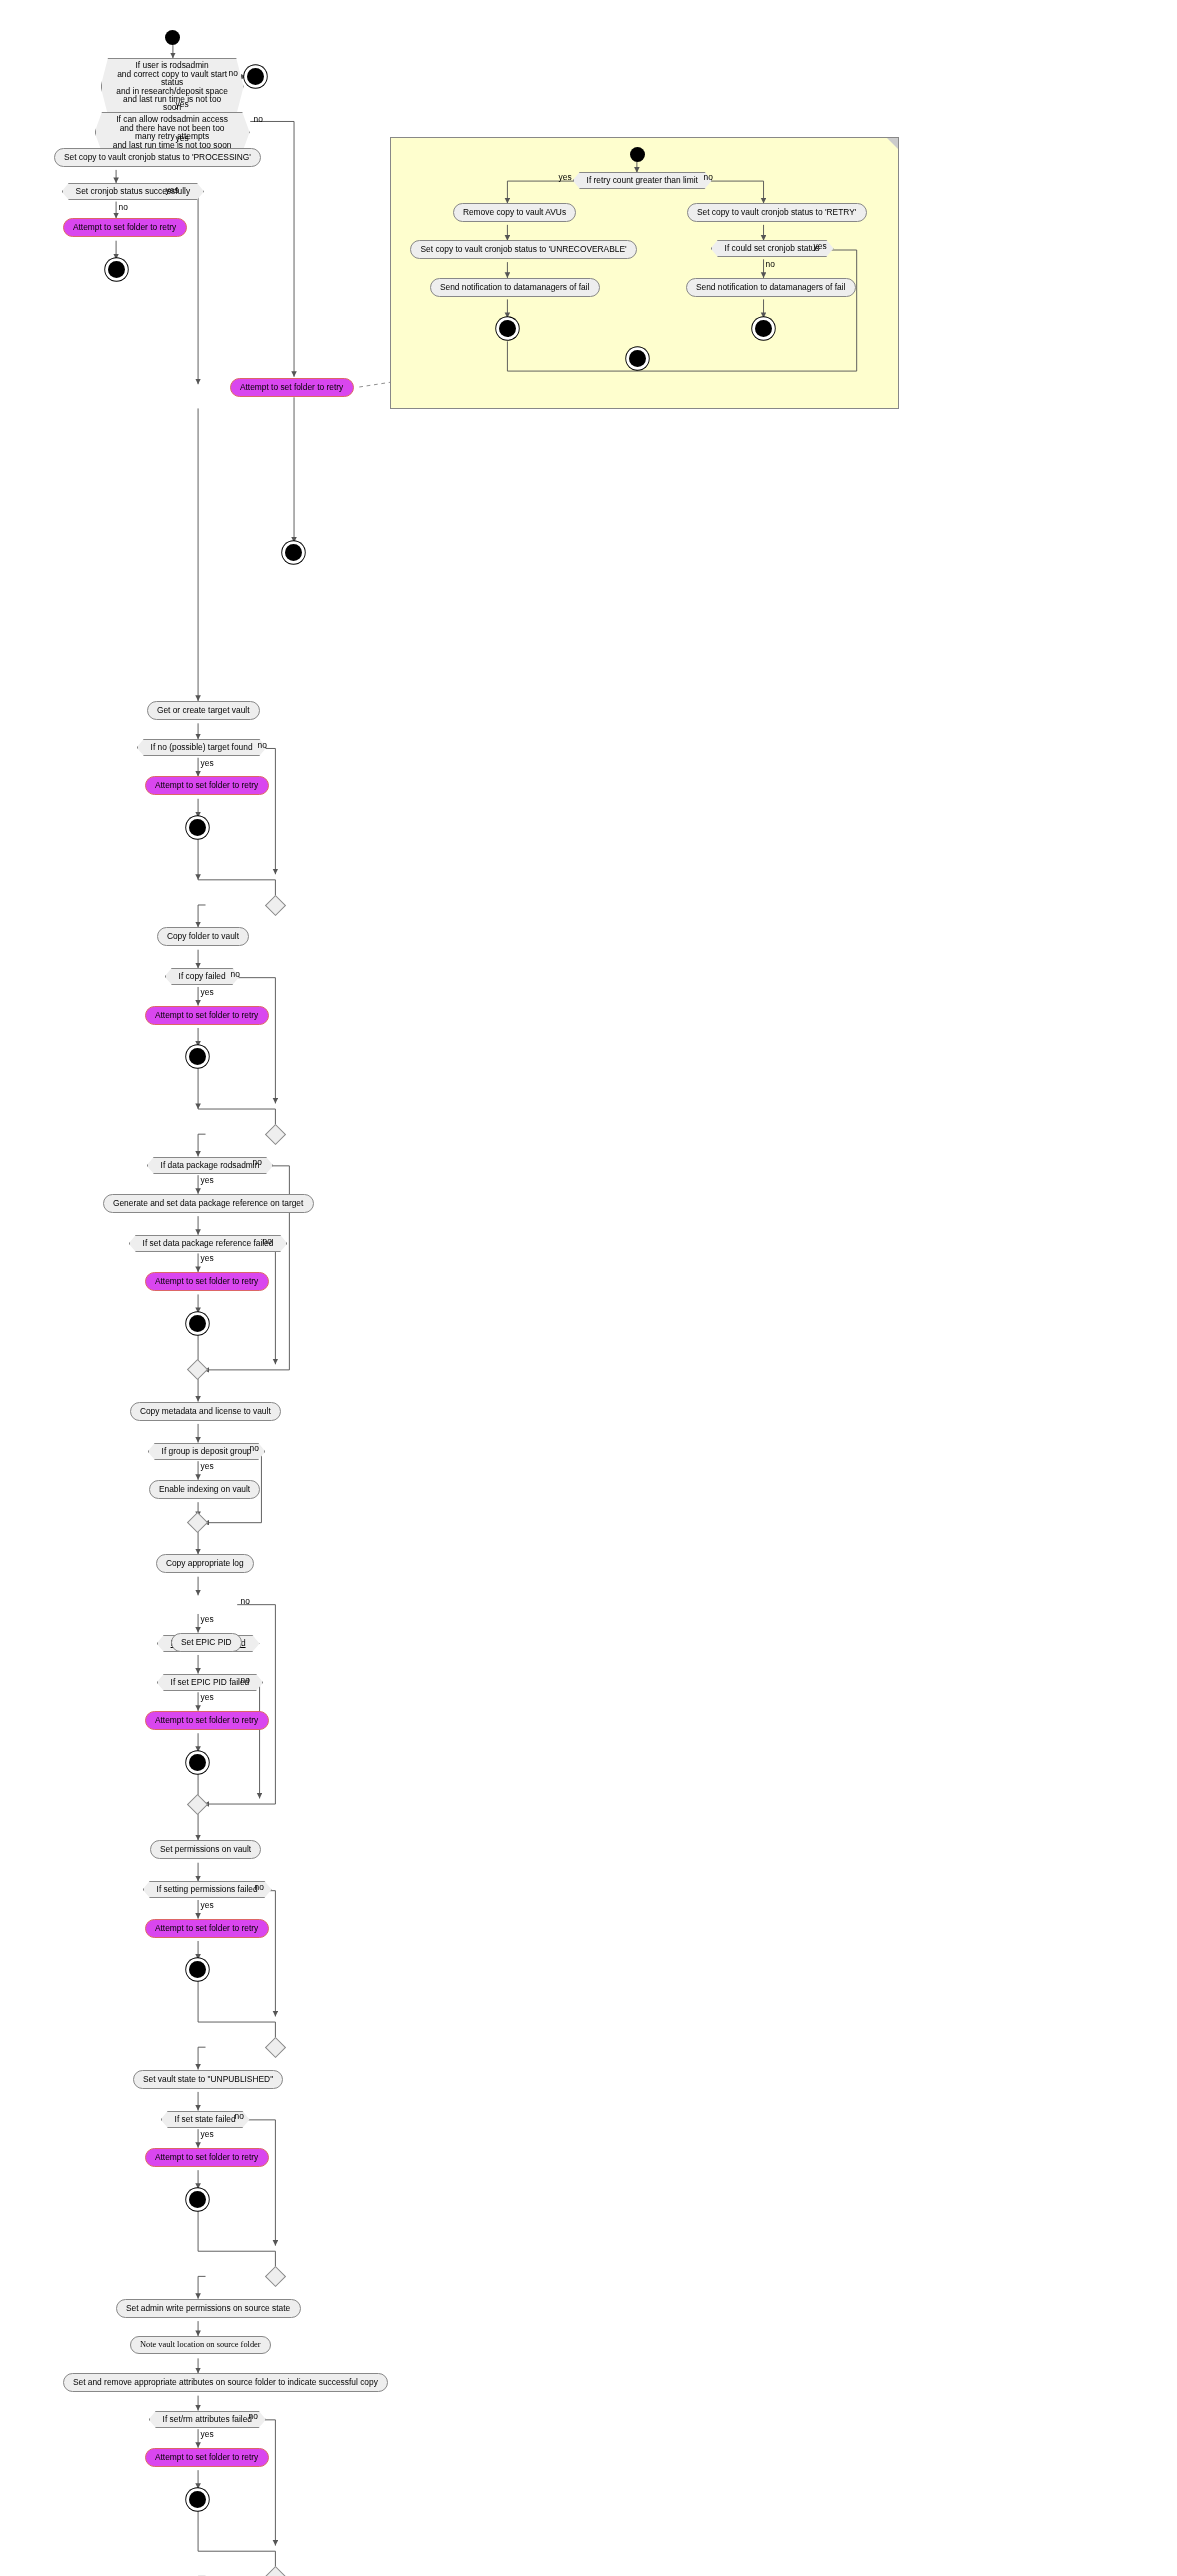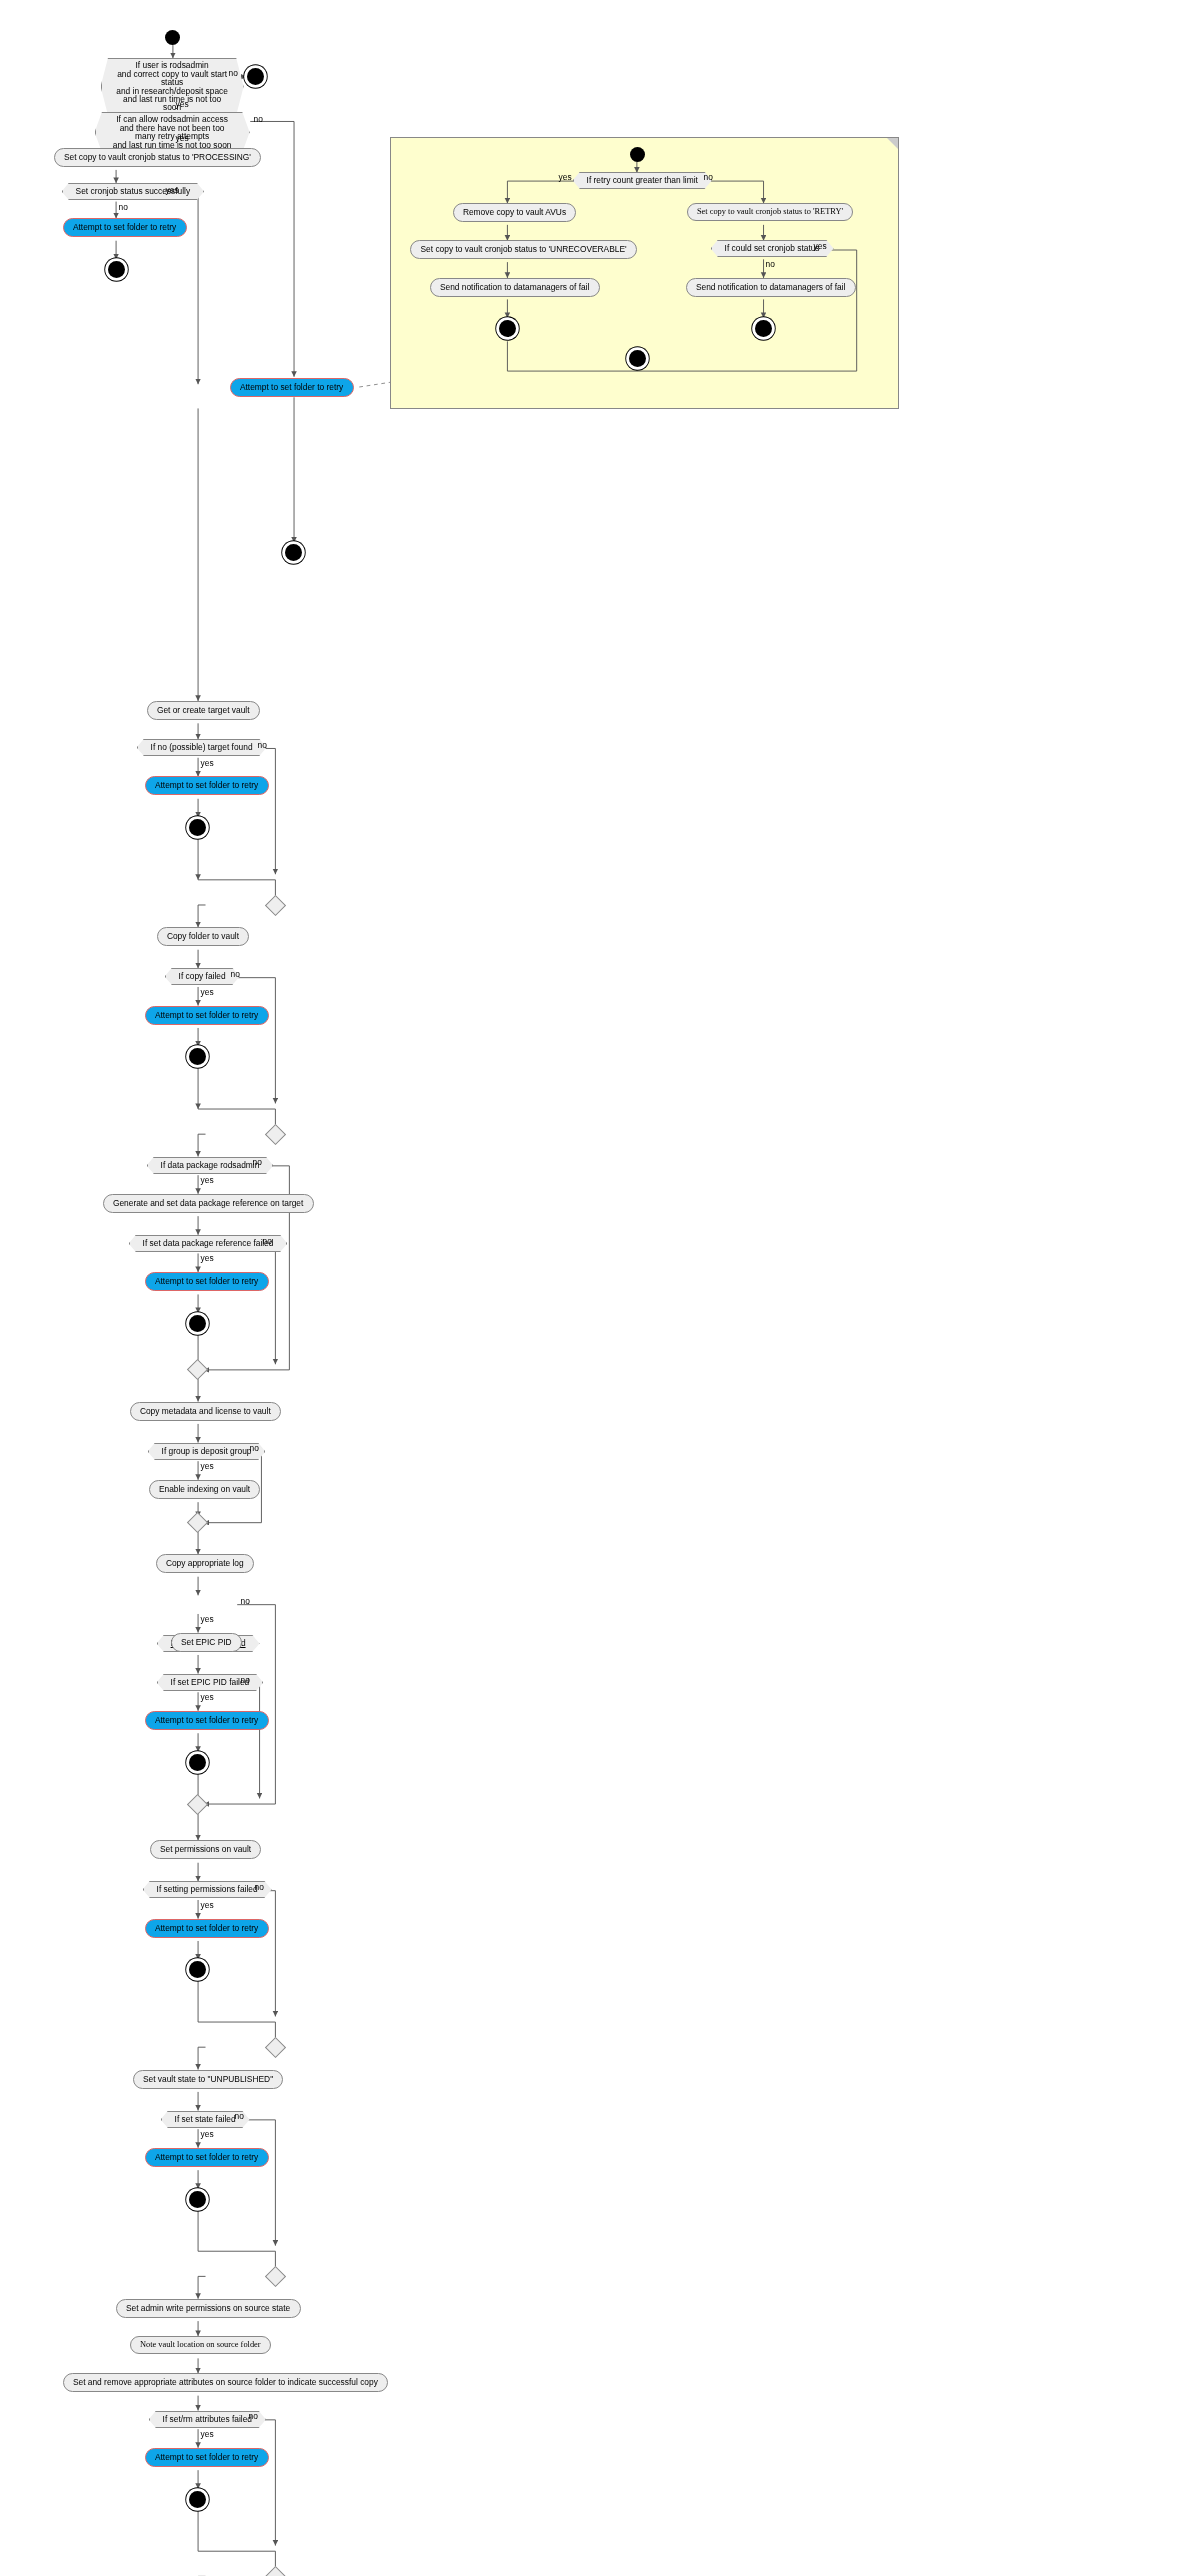--- a/index.html
+++ b/index.html
@@ -327,7 +327,7 @@
     <div class="node activity" style="left:39px; top:140px;">Send notification to datamanagers of fail</div>
     <div class="node end-node" style="left:108px; top:182px;"></div>
 
-    <div class="node activity" style="left:296px; top:65px;font-family:Liberation Serif, serif;">Set copy to vault cronjob status to 'RETRY'</div>
+    <div class="node activity" style="left:296px; top:65px;">Set copy to vault cronjob status to 'RETRY'</div>
     <div class="node hexagon" style="left:320px; top:102px;">If could set cronjob status</div>
     <div class="label" style="left:375px; top:121px;">no</div>
     <div class="label" style="left:423px; top:103px;">yes</div>

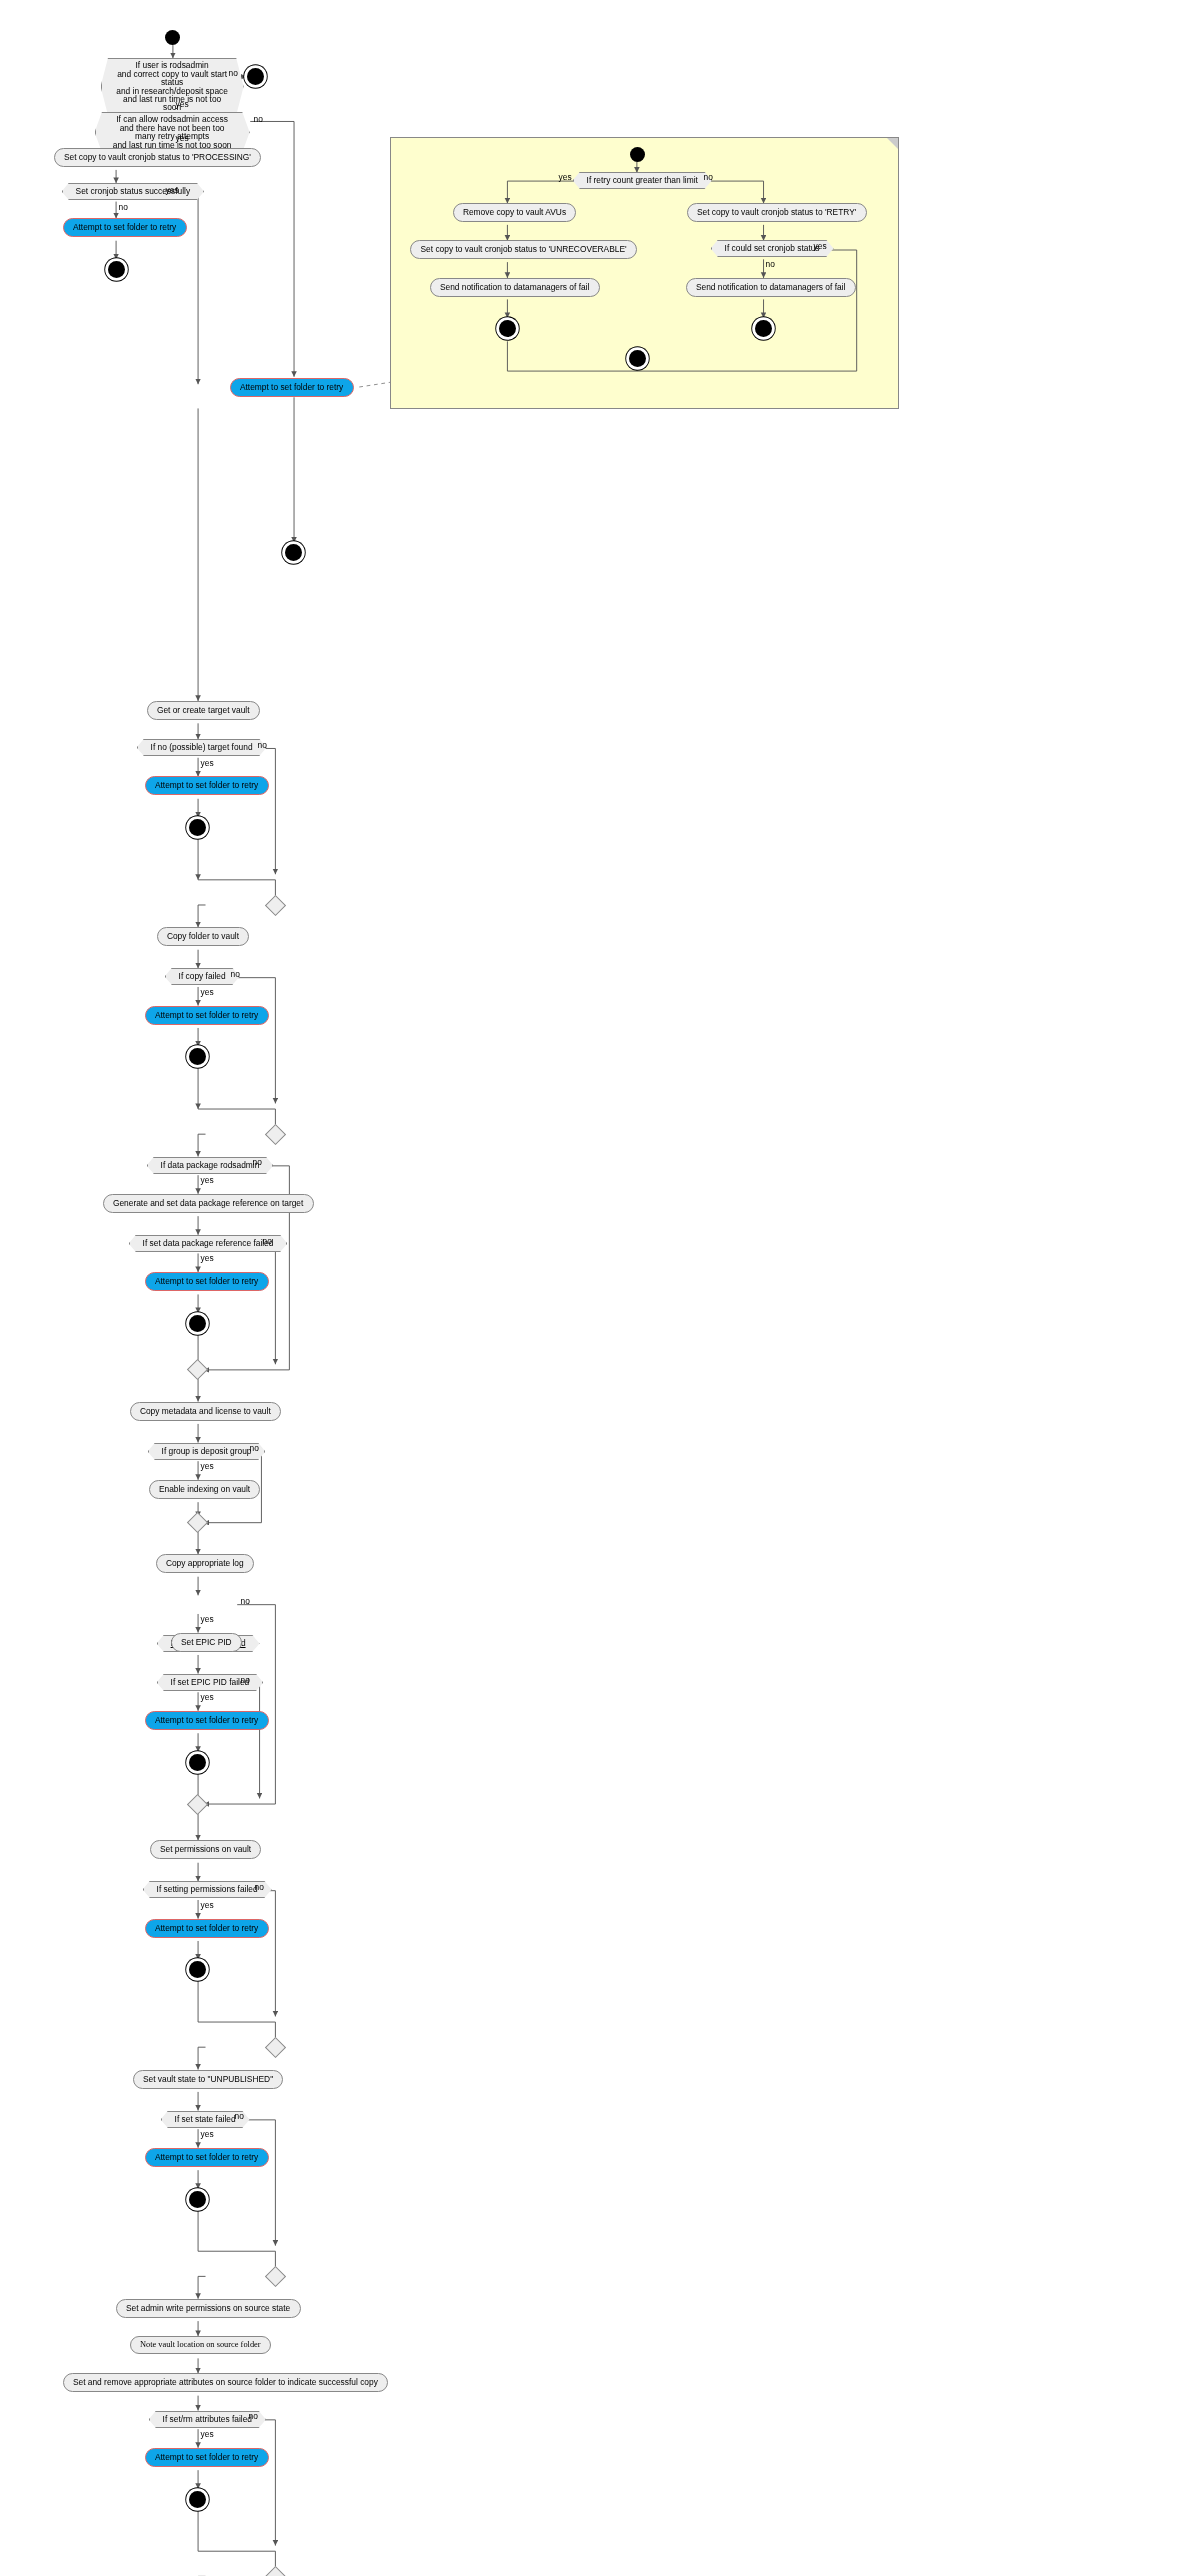--- a/index.html
+++ b/index.html
@@ -29,7 +29,7 @@
       padding: 3.7px 9.3px;
     }
     .retry {
-      background: #0ea5e9;
+      background: #d946ef;
       border: 0.9px solid #d66;
       border-radius: 11.2px;
       padding: 3.7px 9.3px;

